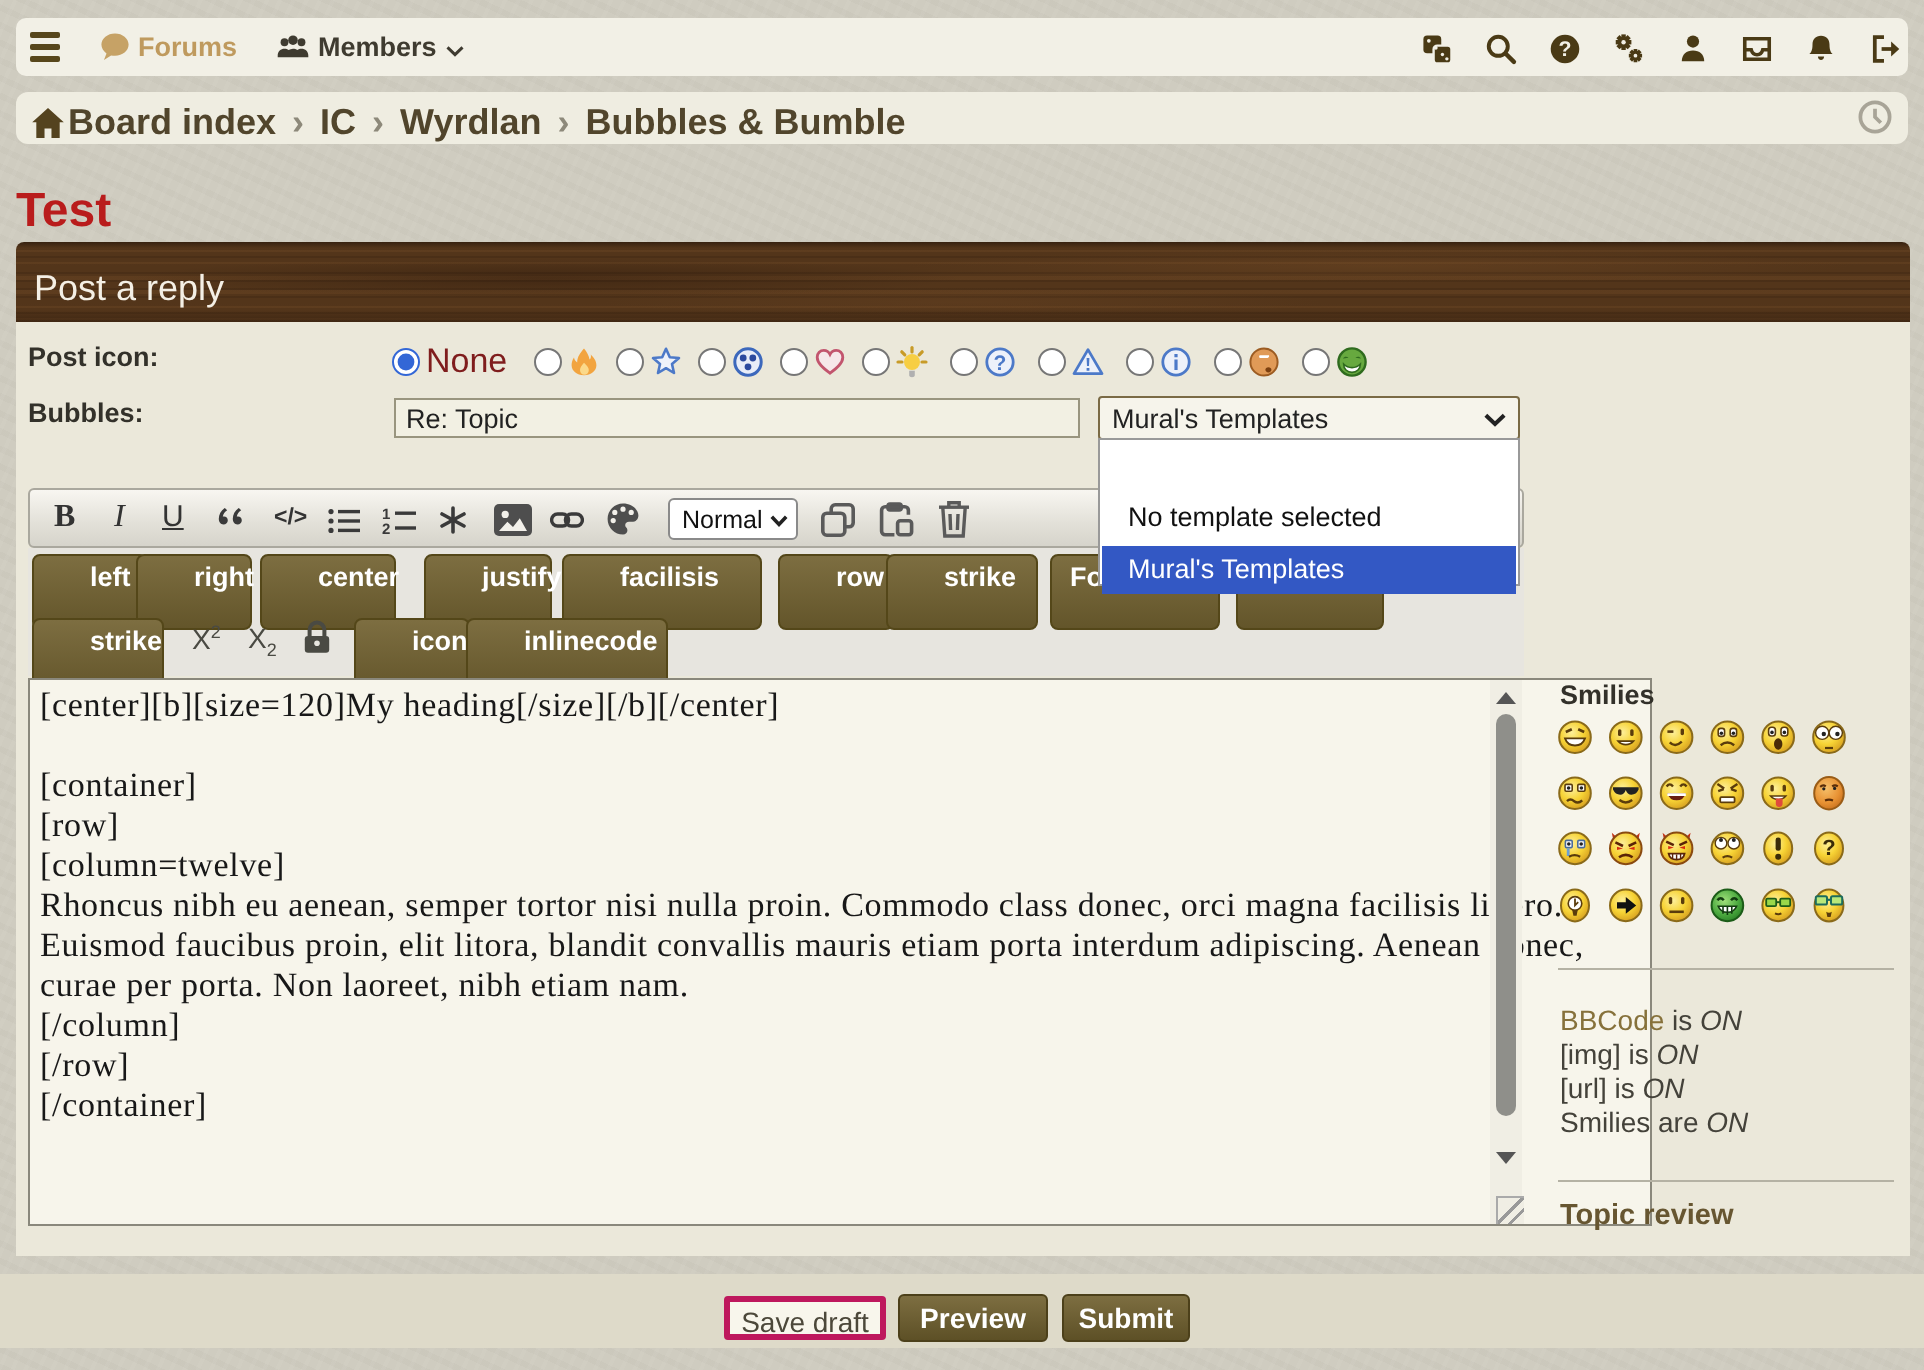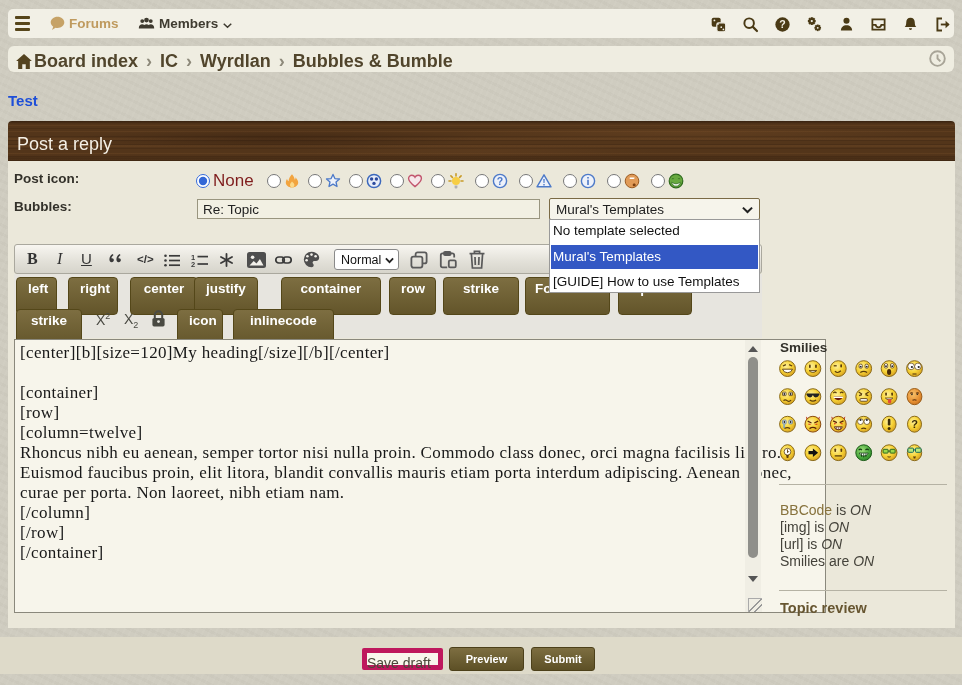--- a/index.html
+++ b/index.html
@@ -33,7 +33,7 @@
 #clock { right:16px; top:50px; }
 
 
-#h2test { left:8px; top:92px; font-size:15px; font-weight:bold; color:#1d4ed8; }
+#h2test { left:8px; top:92px; font-size:24px; font-weight:bold; color:#b91c1c; }
 
 
 #panel { left:8px; top:121px; width:947px; height:507px; background:#ebe8da; border-radius:4px 4px 0 0; }

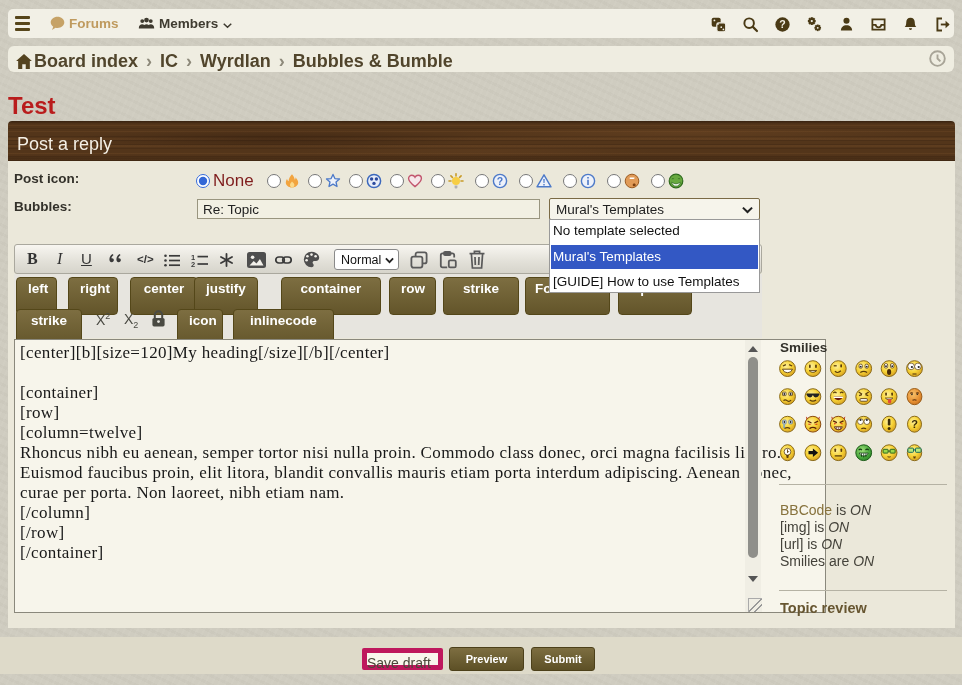--- a/index.html
+++ b/index.html
@@ -84,7 +84,7 @@
 
 
 #ddl { left:549px; top:219px; width:211px; height:74px; background:#fff; border:1px solid #999; z-index:50; font-size:13.5px; color:#111; }
-#ddl .opt { position:absolute; left:1px; right:1px; height:18px; line-height:18px; padding-left:2px; }
+#ddl .opt { position:absolute; left:1px; right:1px; height:18px; line-height:18px; padding-left:13px;margin-top:28px; }
 #ddl .sel { background:#3358c4; color:#fff; height:24px; line-height:24px; }
 
 

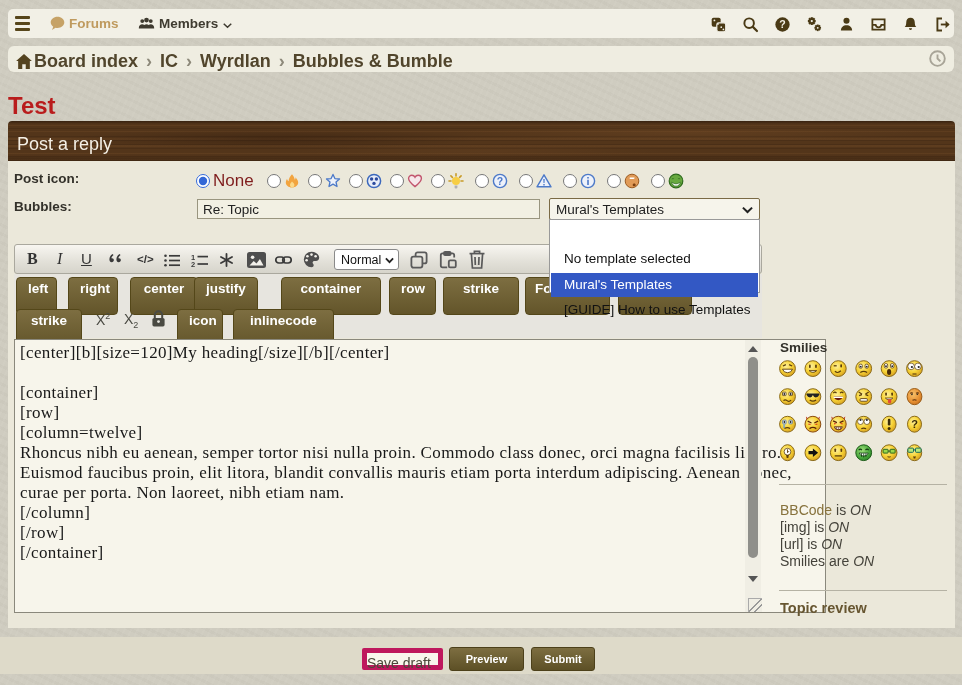--- a/index.html
+++ b/index.html
@@ -71,7 +71,7 @@
 #normal-sel { position:absolute; left:319px; top:4px; width:65px; height:21px; background:#fff; border:1px solid #8a8a8a; border-radius:3px; font-size:12.5px; color:#111; display:flex; align-items:center; padding-left:6px; }
 
 
-.bb { position:absolute; height:38px; background:linear-gradient(#7d6e41,#63552a); border:1px solid #544719; border-radius:4px; color:#fff; font-size:13.5px; font-weight:bold; text-align:center; line-height:21px; padding:0 11px; }
+.bb { position:absolute; height:38px; background:linear-gradient(#7d6e41,#63552a); border:1px solid #544719; border-radius:4px; color:#fff; font-size:13.5px; font-weight:bold; text-align:center; line-height:21px; padding:0 28px; }
 .gg { position:absolute; color:#4a4a43; font-size:14px; top:2px; }
 
 

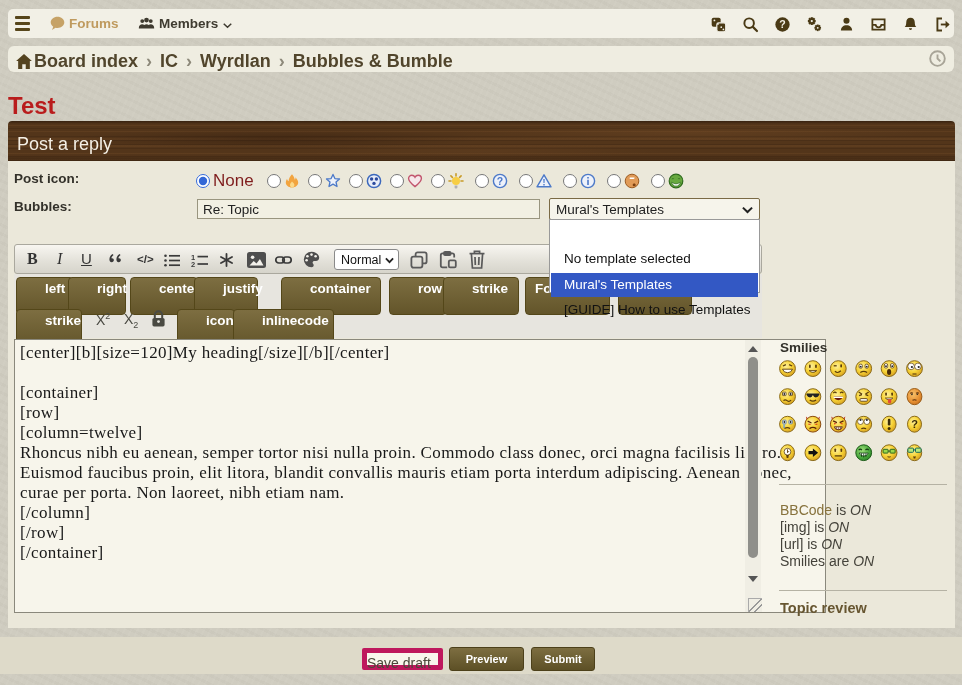--- a/index.html
+++ b/index.html
@@ -354,7 +354,7 @@
 <div class="bb" style="left:16px;  top:277px; width:41px;">left</div>
 <div class="bb" style="left:68px;  top:277px; width:50px;">right</div>
 <div class="bb" style="left:130px; top:277px; width:68px;">center</div>
-<div class="bb" style="left:194px; top:277px; width:64px;">justify</div>
+<div class="bb" style="left:212px; top:277px; width:64px;">justify</div>
 <div class="bb" style="left:281px; top:277px; width:100px;">container</div>
 <div class="bb" style="left:389px; top:277px; width:47px;">row</div>
 <div class="bb" style="left:443px; top:277px; width:76px;">strike</div>

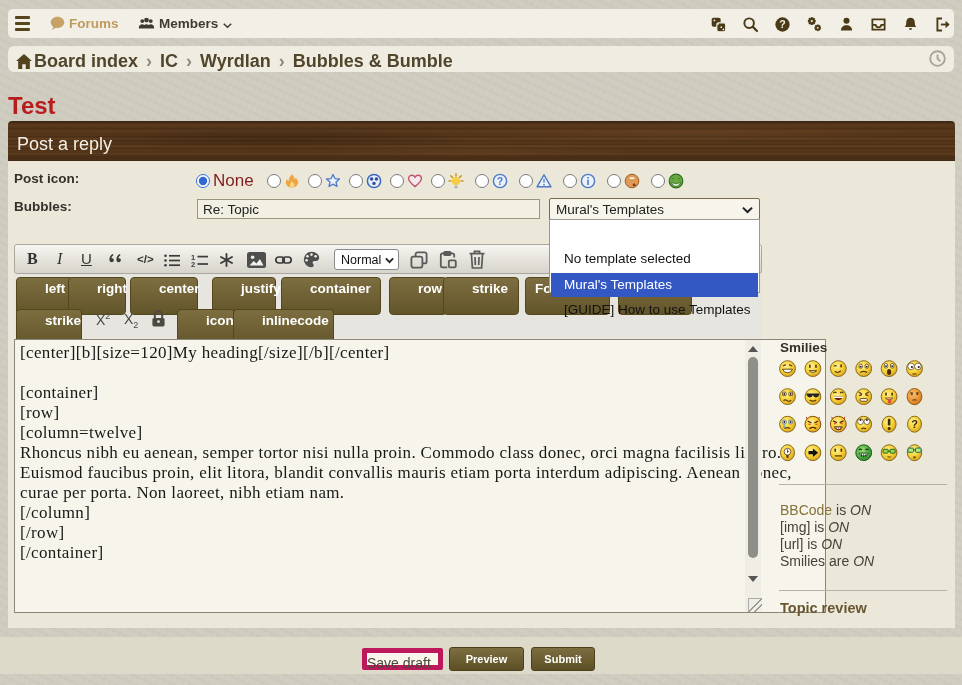--- a/index.html
+++ b/index.html
@@ -355,7 +355,7 @@
 <div class="bb" style="left:68px;  top:277px; width:50px;">right</div>
 <div class="bb" style="left:130px; top:277px; width:68px;">center</div>
 <div class="bb" style="left:212px; top:277px; width:64px;">justify</div>
-<div class="bb" style="left:281px; top:277px; width:100px;">container</div>
+<div class="bb" style="left:281px; top:277px; width:100px;">facilisis</div>
 <div class="bb" style="left:389px; top:277px; width:47px;">row</div>
 <div class="bb" style="left:443px; top:277px; width:76px;">strike</div>
 <div class="bb" style="left:525px; top:277px; width:85px; text-align:left; padding-left:9px;">Fonts</div>

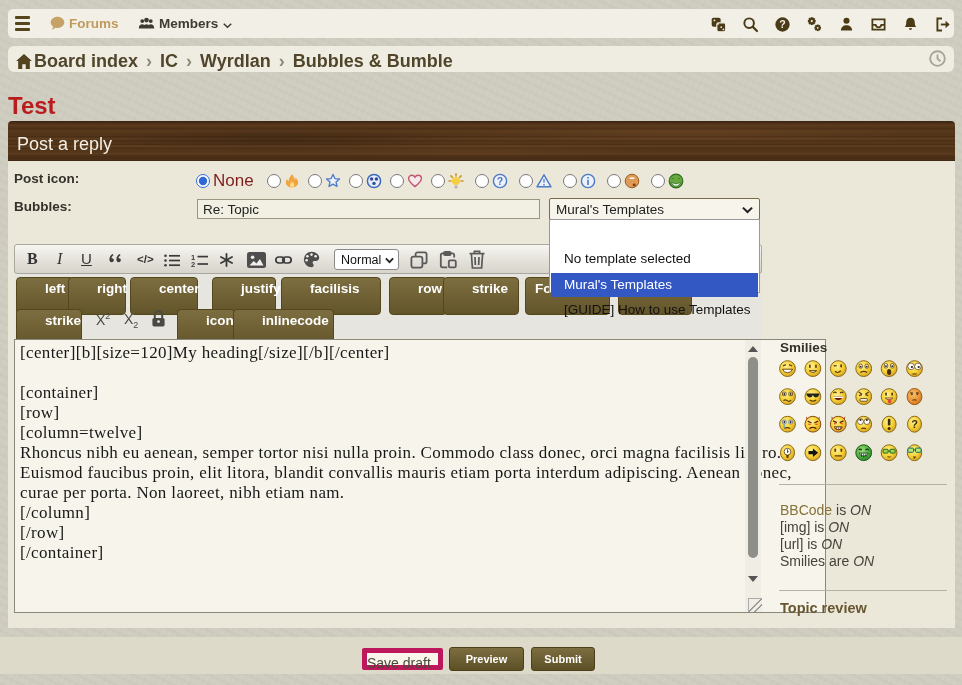--- a/index.html
+++ b/index.html
@@ -390,7 +390,6 @@
 <div id="ddl" class="abs">
   <div class="opt" style="top:2px;">No template selected</div>
   <div class="opt sel" style="top:25px;">Mural's Templates</div>
-  <div class="opt" style="top:53px;">[GUIDE] How to use Templates</div>
 </div>
 
 <div id="smilies-h" class="abs">Smilies</div>

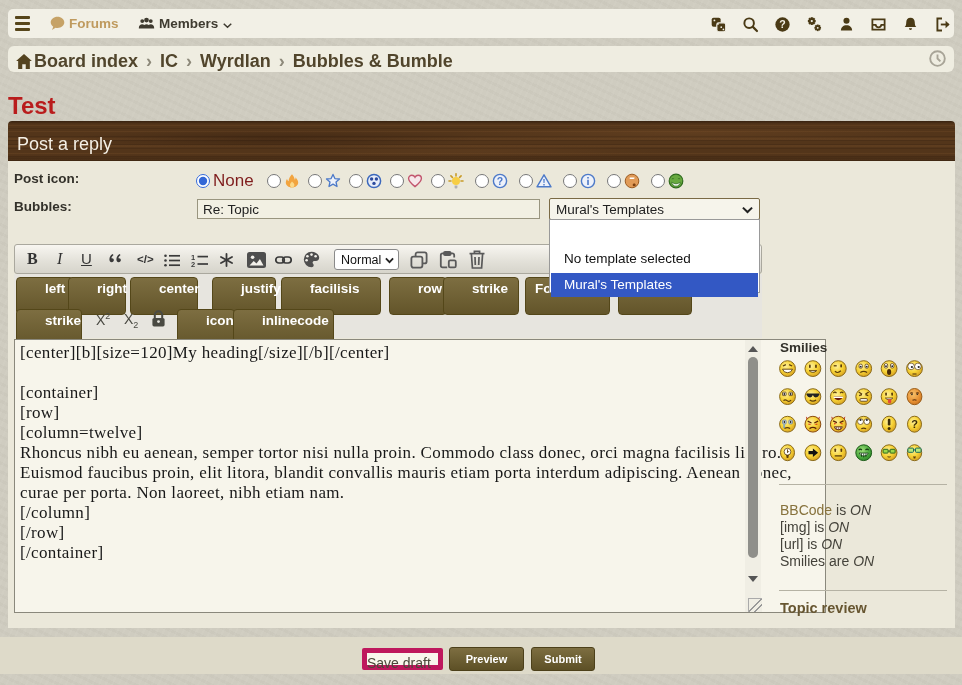--- a/index.html
+++ b/index.html
@@ -100,7 +100,7 @@
 
 #footer { left:0; top:637px; width:962px; height:37px; background:#dedac9; }
 .fbtn { position:absolute; top:647px; height:24px; border-radius:3px; color:#fff; font-weight:bold; font-size:11px; text-align:center; background:linear-gradient(#7d6e41,#5d5026); border:1px solid #4c401a; line-height:22px; }
-#savedraft { position:absolute; left:362px; top:648px; width:81px; height:22px; background:#f8f6ec; border:5px solid #be185d; border-radius:2px; color:#4c483a; font-size:14px; line-height:20px; }
+#savedraft { position:absolute; left:362px; top:648px; width:81px; height:22px; background:#f8f6ec; border:3px solid #be185d; border-radius:2px; color:#4c483a; font-size:14px; text-align:center; line-height:20px; }
 </style>
 </head>
 <body>

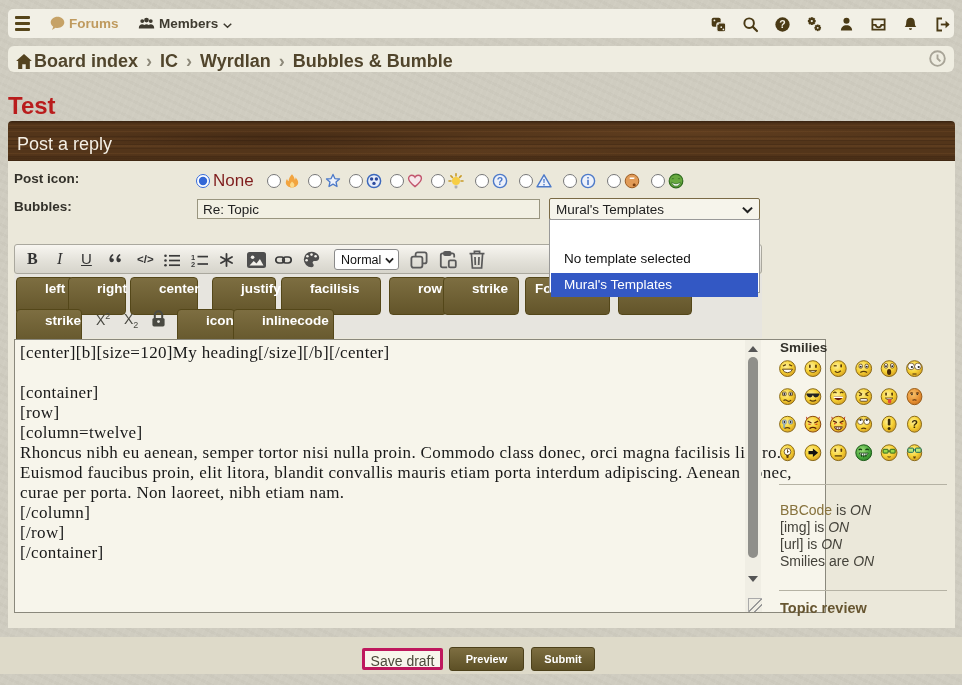--- a/index.html
+++ b/index.html
@@ -99,7 +99,7 @@
 
 
 #footer { left:0; top:637px; width:962px; height:37px; background:#dedac9; }
-.fbtn { position:absolute; top:647px; height:24px; border-radius:3px; color:#fff; font-weight:bold; font-size:11px; text-align:center; background:linear-gradient(#7d6e41,#5d5026); border:1px solid #4c401a; line-height:22px; }
+.fbtn { position:absolute; top:647px; height:24px; border-radius:3px; color:#fff; font-weight:bold; font-size:14px; text-align:center; background:linear-gradient(#7d6e41,#5d5026); border:1px solid #4c401a; line-height:22px; }
 #savedraft { position:absolute; left:362px; top:648px; width:81px; height:22px; background:#f8f6ec; border:3px solid #be185d; border-radius:2px; color:#4c483a; font-size:14px; text-align:center; line-height:20px; }
 </style>
 </head>

